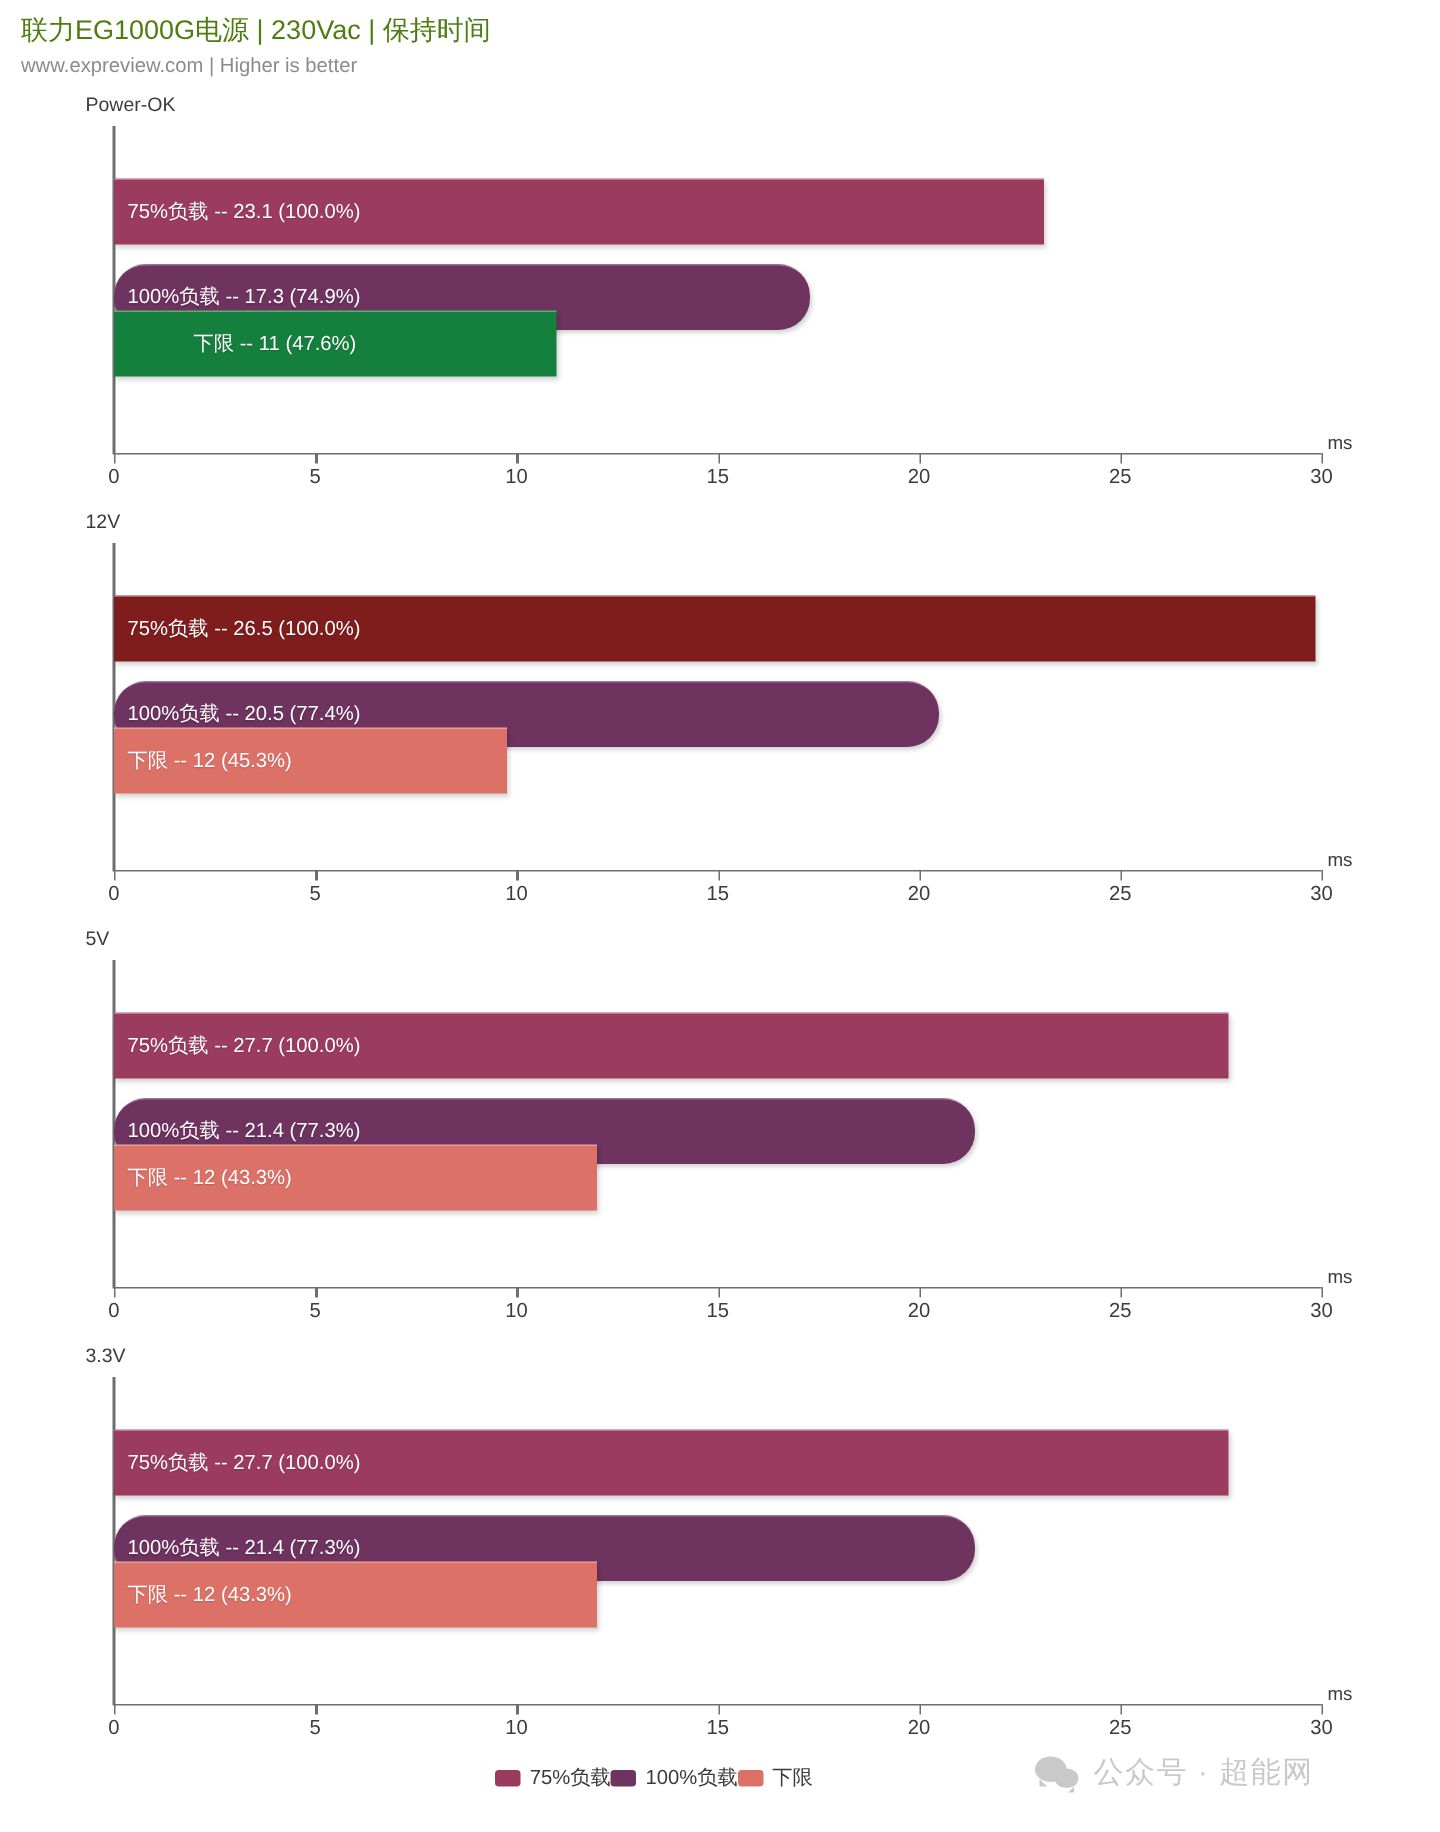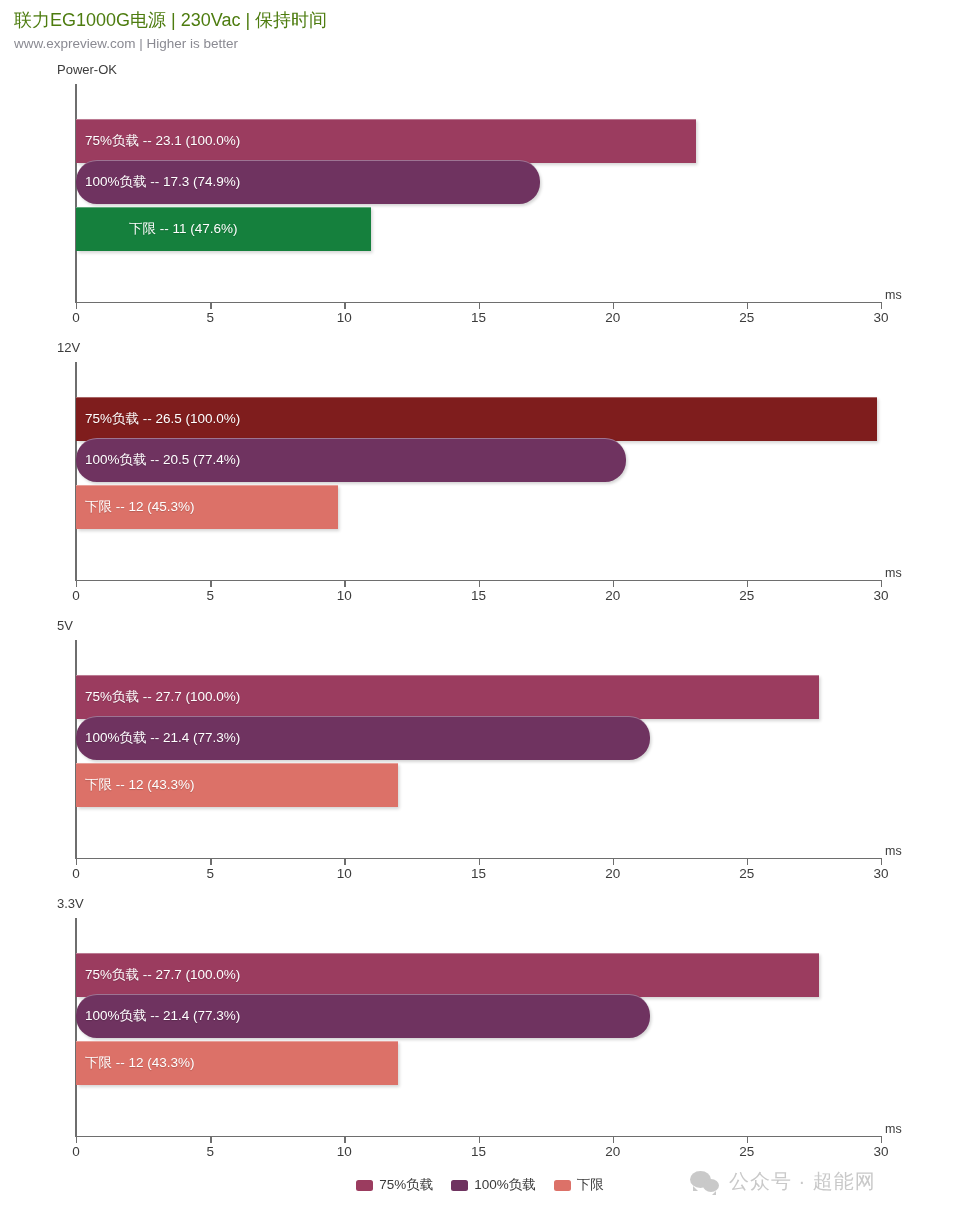--- a/index.html
+++ b/index.html
@@ -118,7 +118,7 @@
     text-shadow: 0 1px 1px rgba(0,0,0,0.18);
   }
   .bar.r0 { top: 35px; }
-  .bar.r1 { top: 76px; border-radius: 21px; }
+  .bar.r1 { top: 92px; border-radius: 21px; }
   .bar.r2 { top: 123px; }
 
   

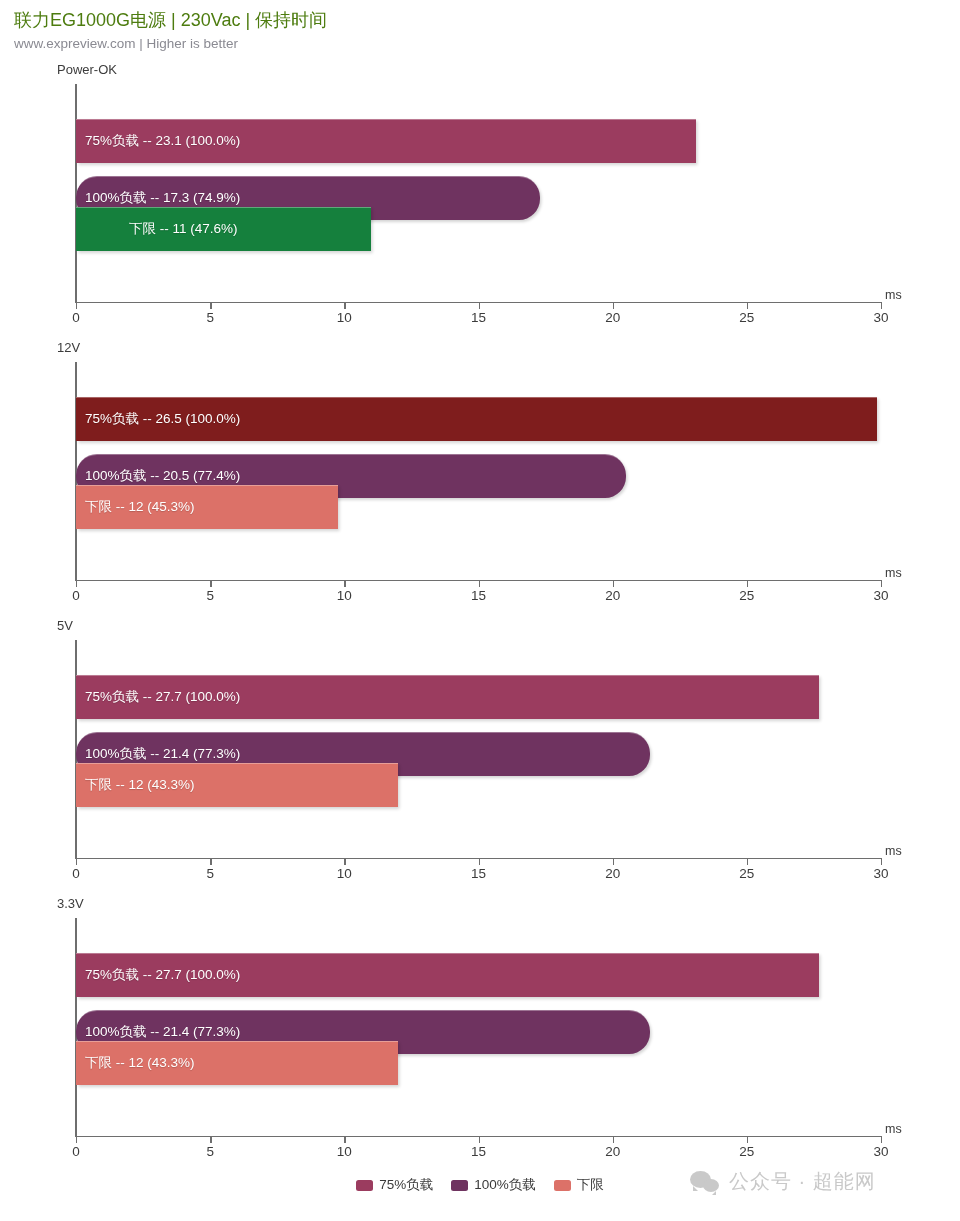--- a/index.html
+++ b/index.html
@@ -126,11 +126,10 @@
     position: absolute;
     left: 0;
     top: 1176px;
-    width: 960px;
+    width: 872px;
     display: flex;
     justify-content: center;
     align-items: center;
-    gap: 18px;
   }
   .legend-item {
     display: flex;

